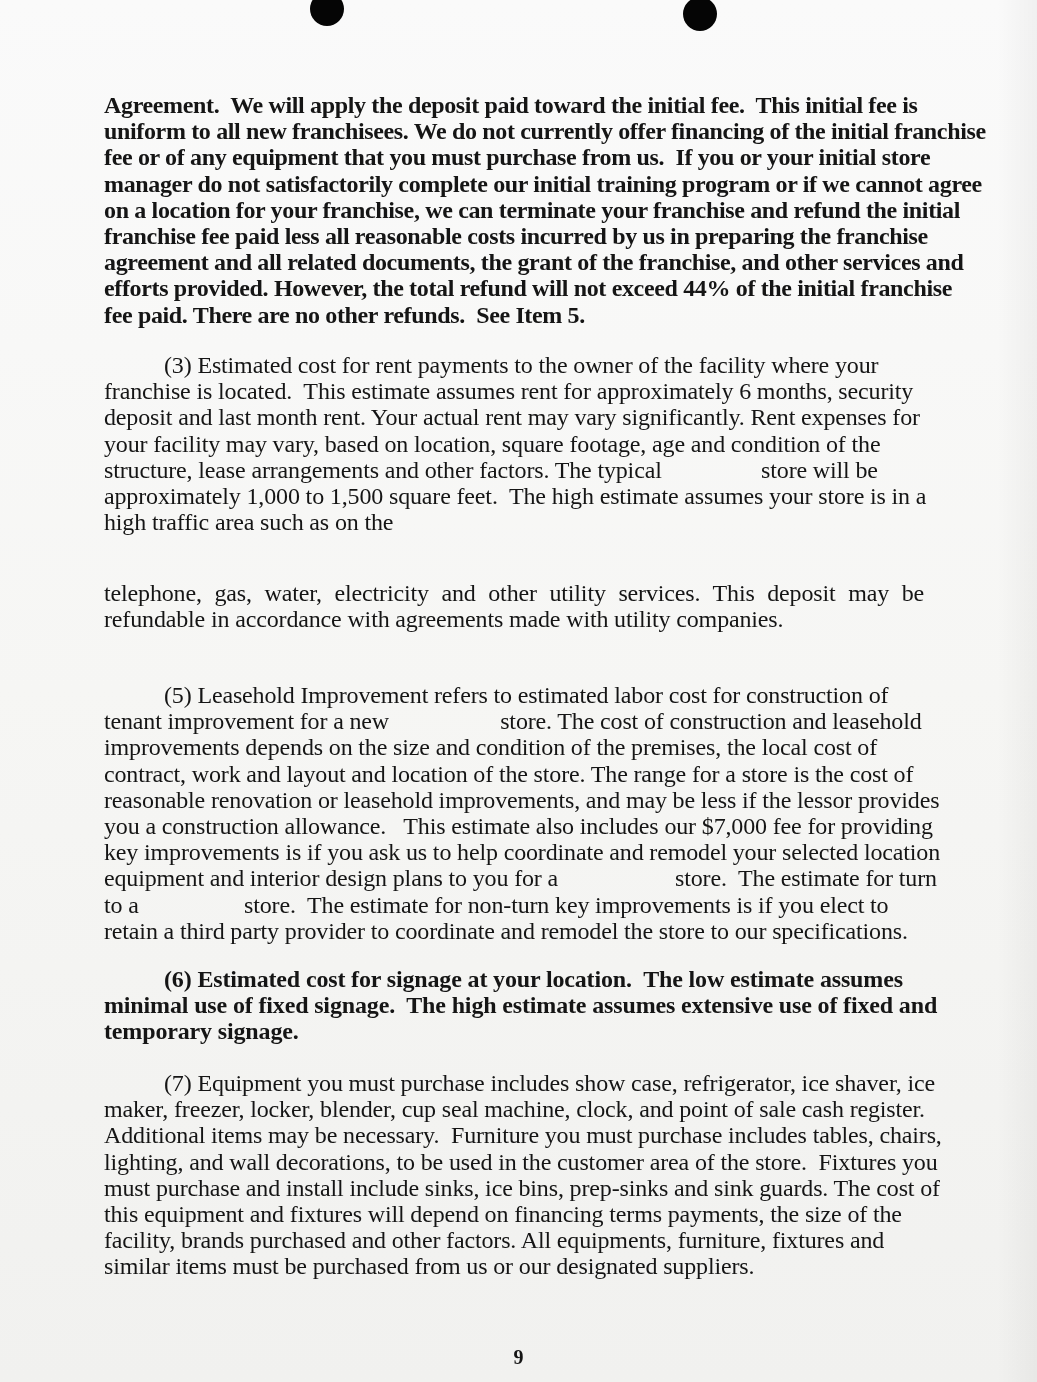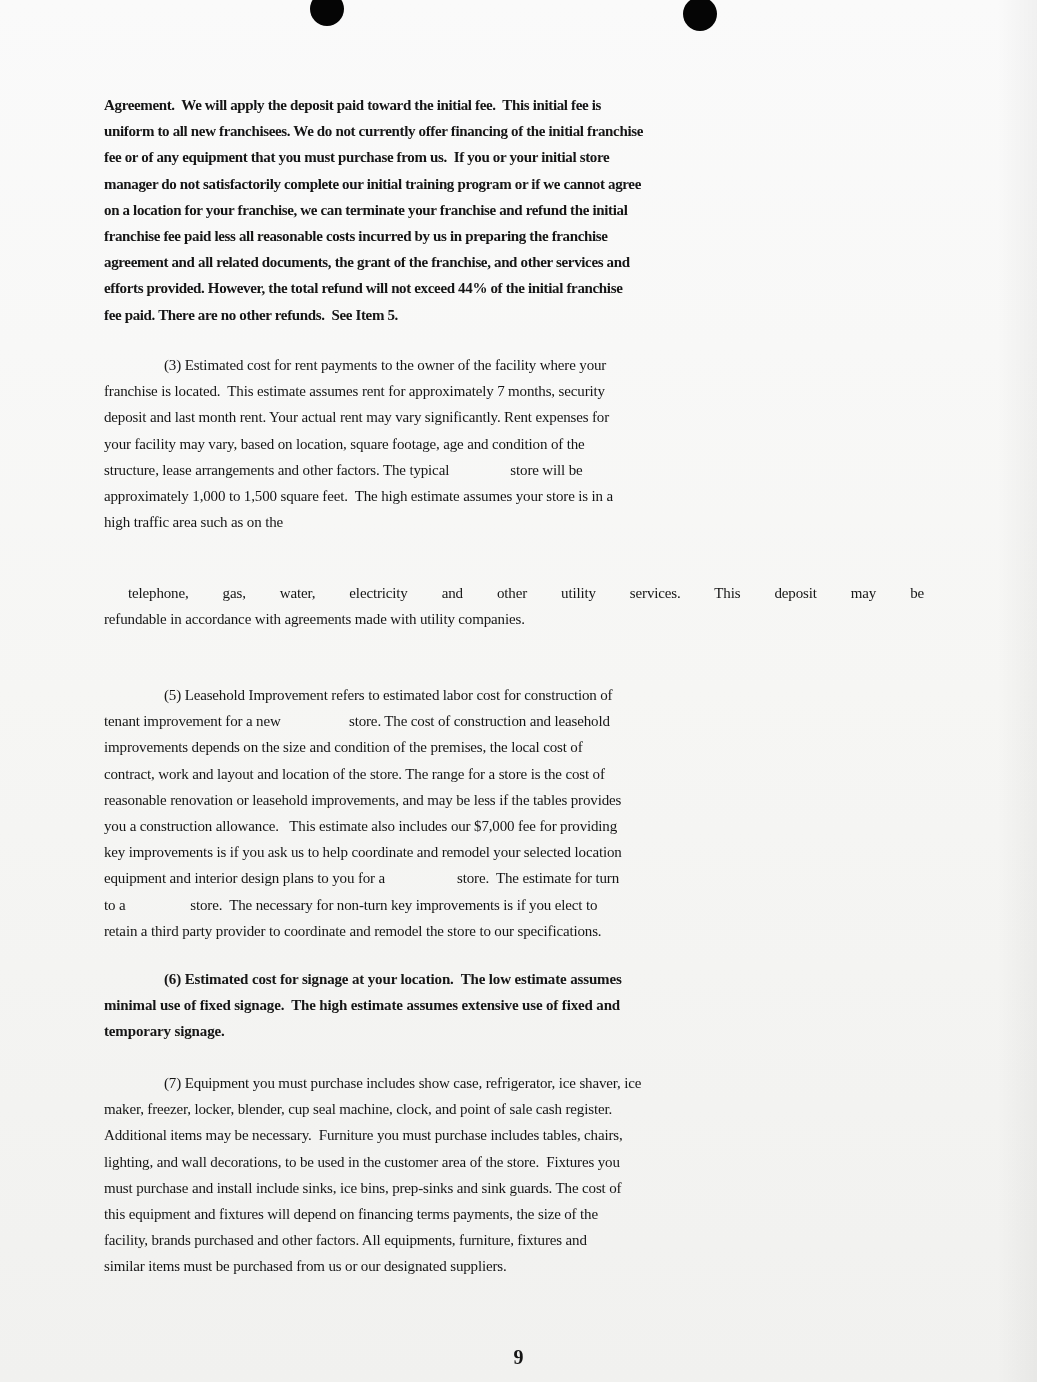--- a/index.html
+++ b/index.html
@@ -26,7 +26,7 @@
   .hole.right { left: 683px; top: -3px; }
   .text-block {
     position: absolute; left: 104px; width: 820px;
-    font-size: 15px; line-height: 26.2px;
+    font-size: 24px; line-height: 26.2px;
     letter-spacing: -0.15px;
   }
   .p1 { top: 92px; font-weight: bold; letter-spacing: -0.35px; }

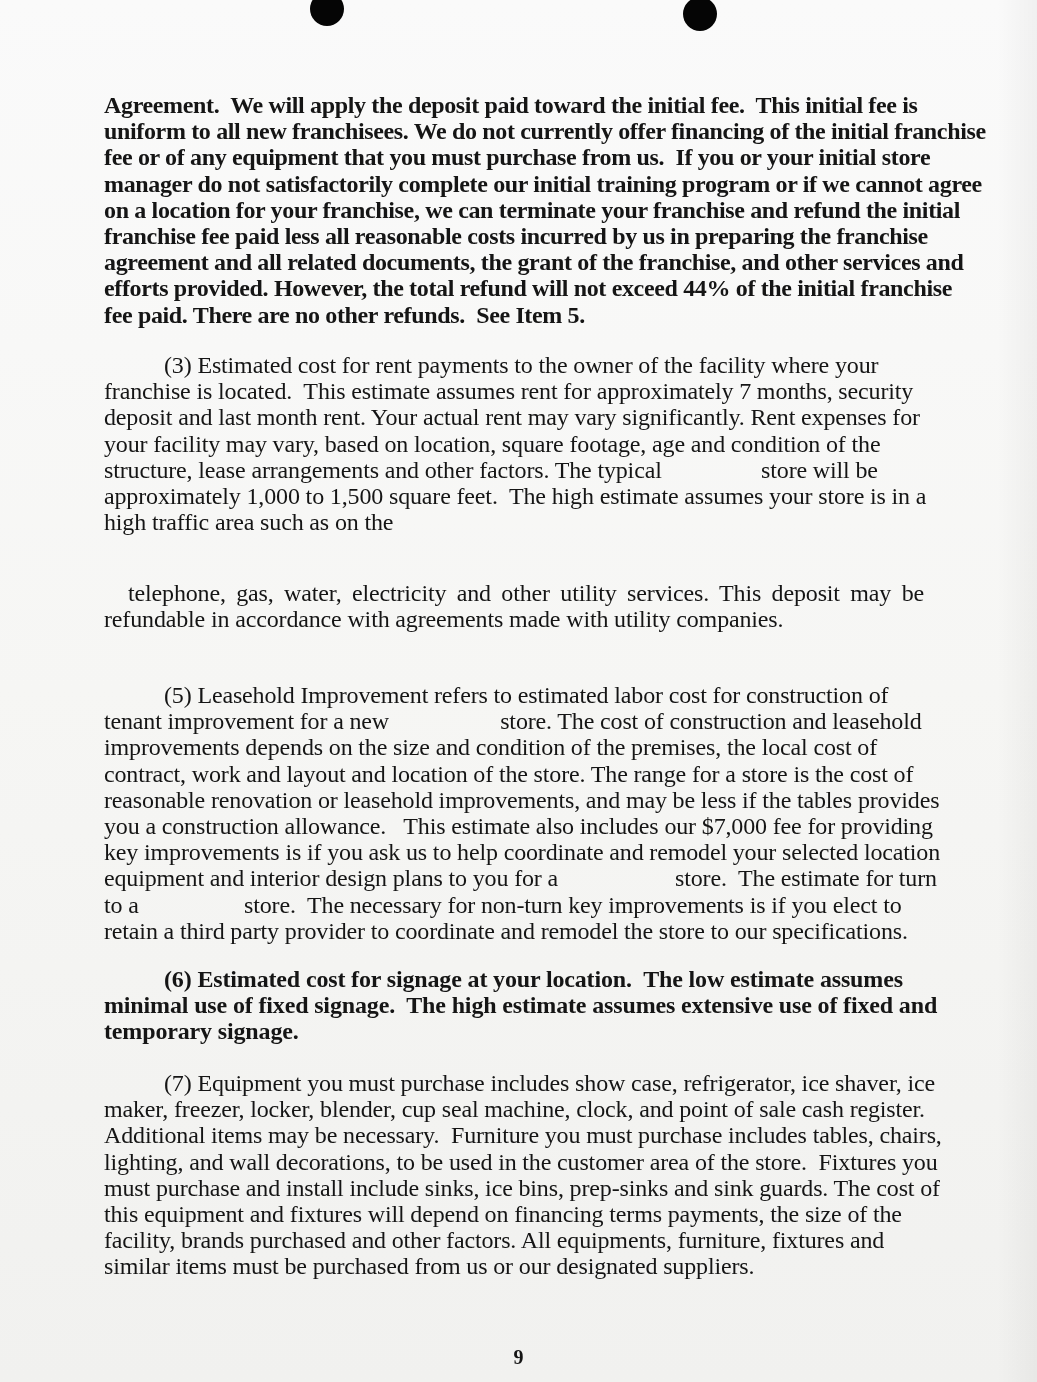--- a/index.html
+++ b/index.html
@@ -64,7 +64,7 @@
 
   <div class="text-block p3">
     <span class="line indent">(3) Estimated cost for rent payments to the owner of the facility where your</span>
-    <span class="line">franchise is located.  This estimate assumes rent for approximately 7 months, security</span>
+    <span class="line">franchise is located.  This estimate assumes rent for approximately 6 months, security</span>
     <span class="line">deposit and last month rent. Your actual rent may vary significantly. Rent expenses for</span>
     <span class="line">your facility may vary, based on location, square footage, age and condition of the</span>
     <span class="line">structure, lease arrangements and other factors. The typical                 store will be</span>

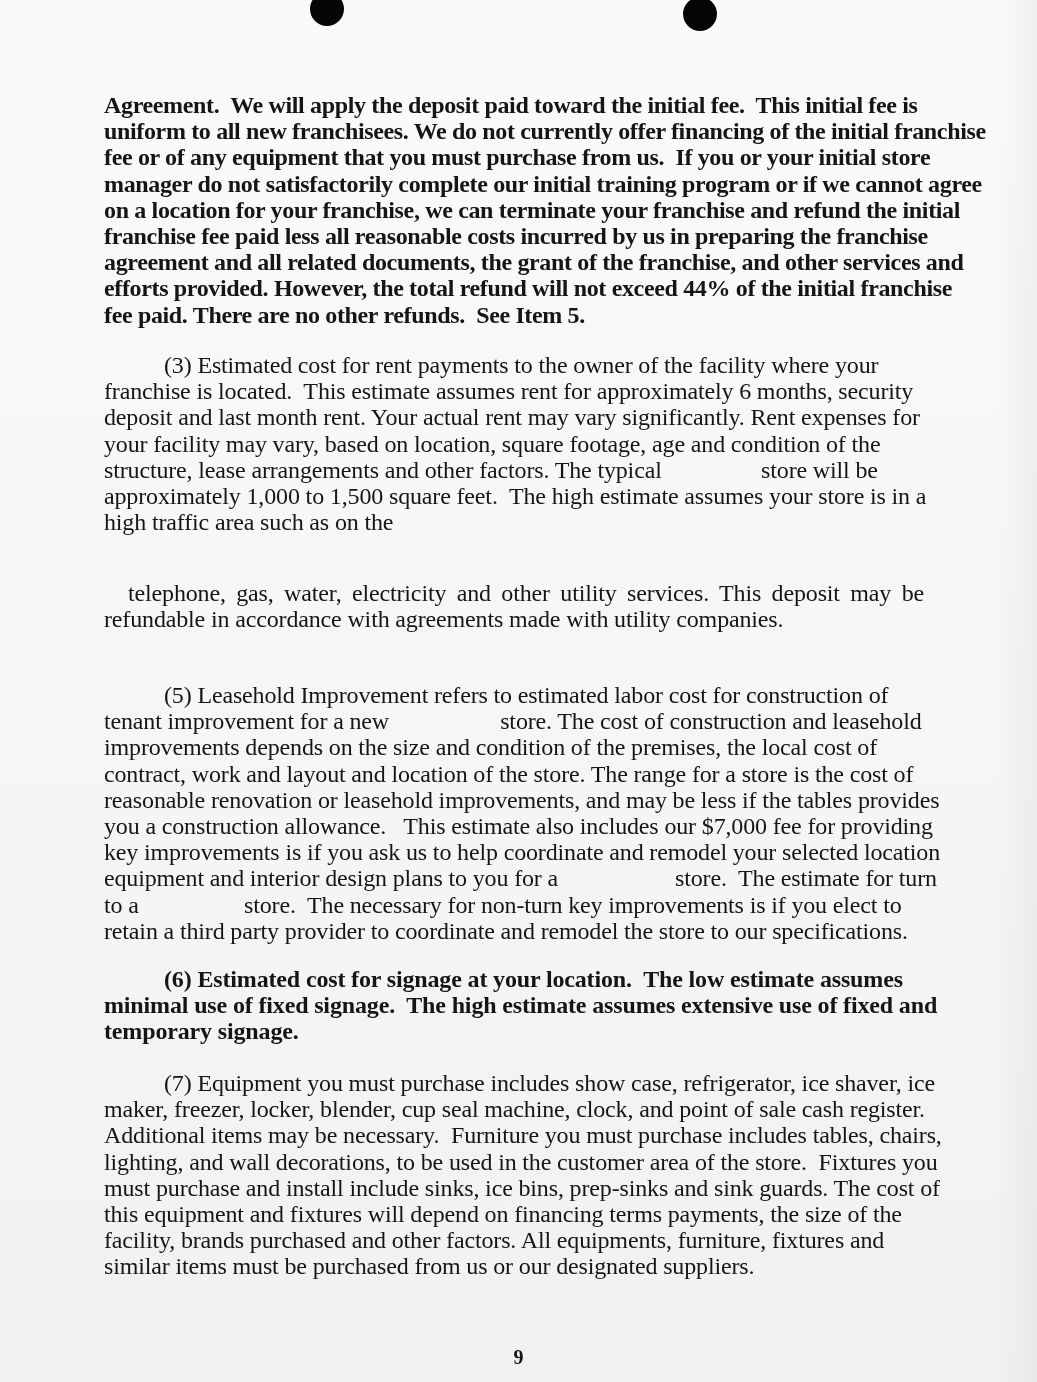--- a/index.html
+++ b/index.html
@@ -73,7 +73,7 @@
   </div>
 
   <div class="text-block p4">
-    <span class="line" style="white-space:normal;text-align:justify;text-align-last:justify;margin-left:24px;">telephone, gas, water, electricity and other utility services. This deposit may be</span>
+    <span class="line" style="white-space:normal;text-align:justify;text-align-last:justify;">telephone, gas, water, electricity and other utility services. This deposit may be</span>
     <span class="line">refundable in accordance with agreements made with utility companies.</span>
   </div>
 

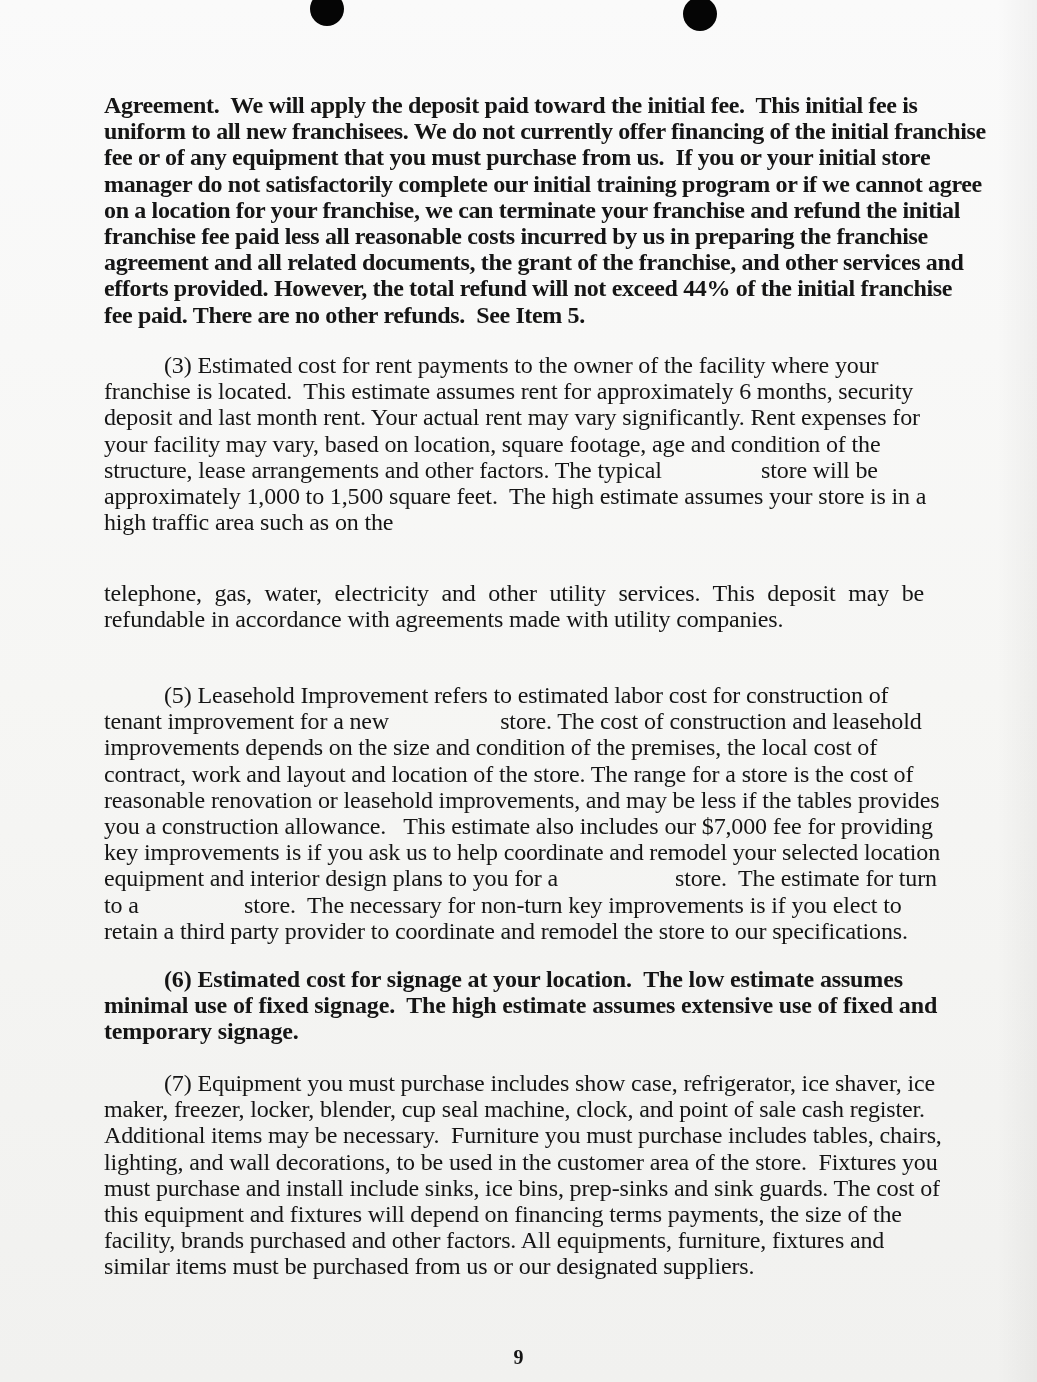--- a/index.html
+++ b/index.html
@@ -82,7 +82,7 @@
     <span class="line">tenant improvement for a new                   store. The cost of construction and leasehold</span>
     <span class="line">improvements depends on the size and condition of the premises, the local cost of</span>
     <span class="line">contract, work and layout and location of the store. The range for a store is the cost of</span>
-    <span class="line">reasonable renovation or leasehold improvements, and may be less if the tables provides</span>
+    <span class="line">reasonable renovation or leasehold improvements, and may be less if the lessor provides</span>
     <span class="line">you a construction allowance.   This estimate also includes our $7,000 fee for providing</span>
     <span class="line">key improvements is if you ask us to help coordinate and remodel your selected location</span>
     <span class="line">equipment and interior design plans to you for a                    store.  The estimate for turn</span>

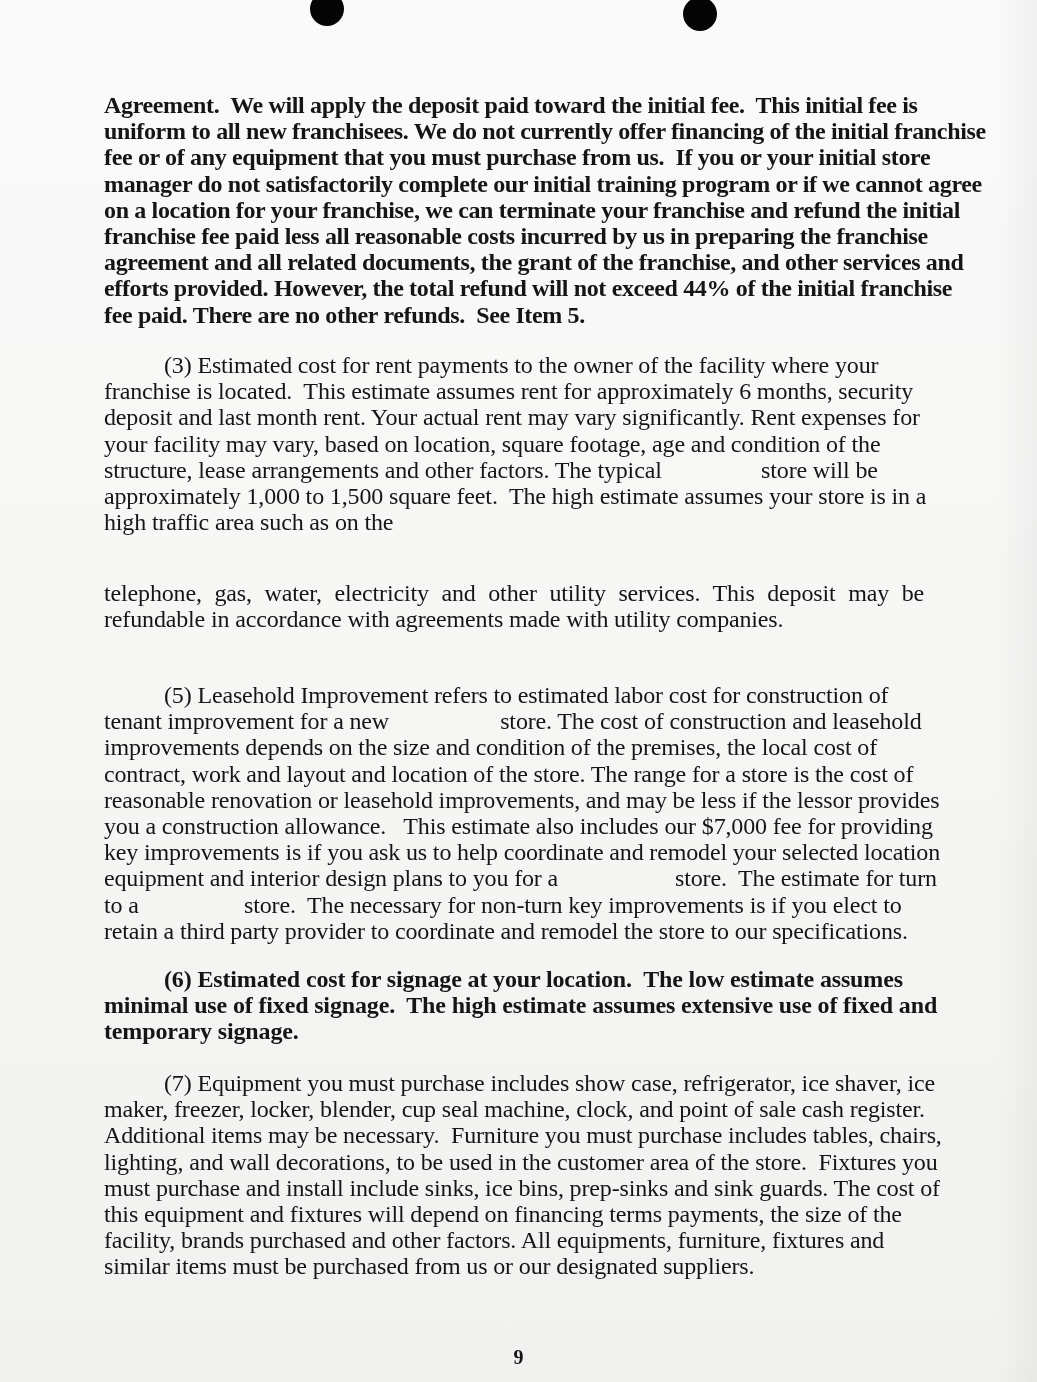--- a/index.html
+++ b/index.html
@@ -86,7 +86,7 @@
     <span class="line">you a construction allowance.   This estimate also includes our $7,000 fee for providing</span>
     <span class="line">key improvements is if you ask us to help coordinate and remodel your selected location</span>
     <span class="line">equipment and interior design plans to you for a                    store.  The estimate for turn</span>
-    <span class="line">to a                  store.  The necessary for non-turn key improvements is if you elect to</span>
+    <span class="line">to a                  store.  The estimate for non-turn key improvements is if you elect to</span>
     <span class="line">retain a third party provider to coordinate and remodel the store to our specifications.</span>
   </div>
 

